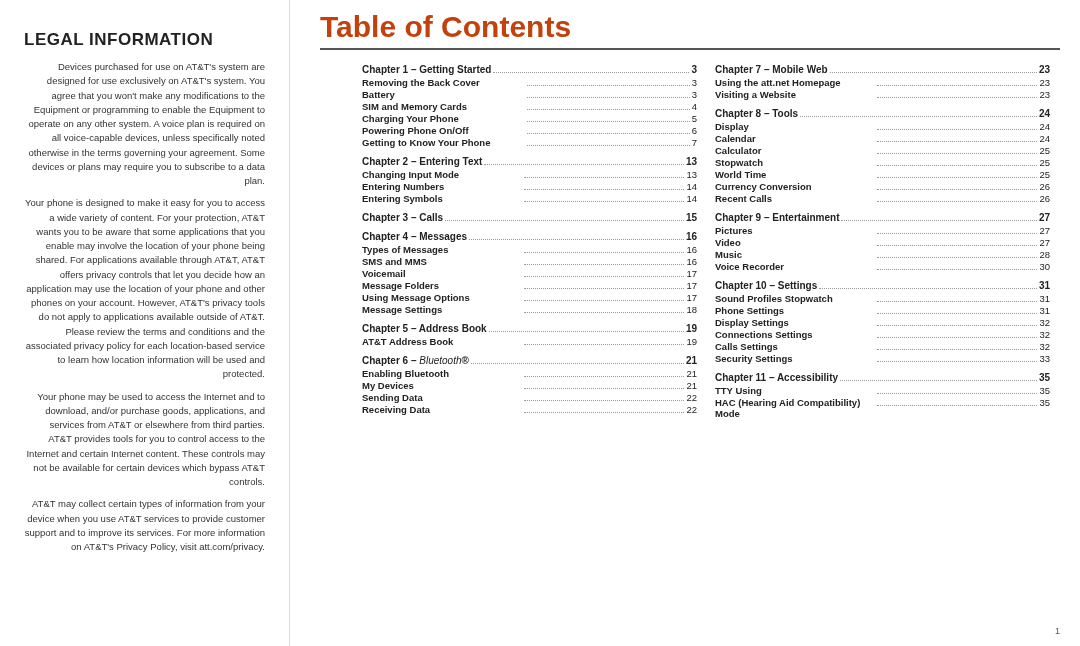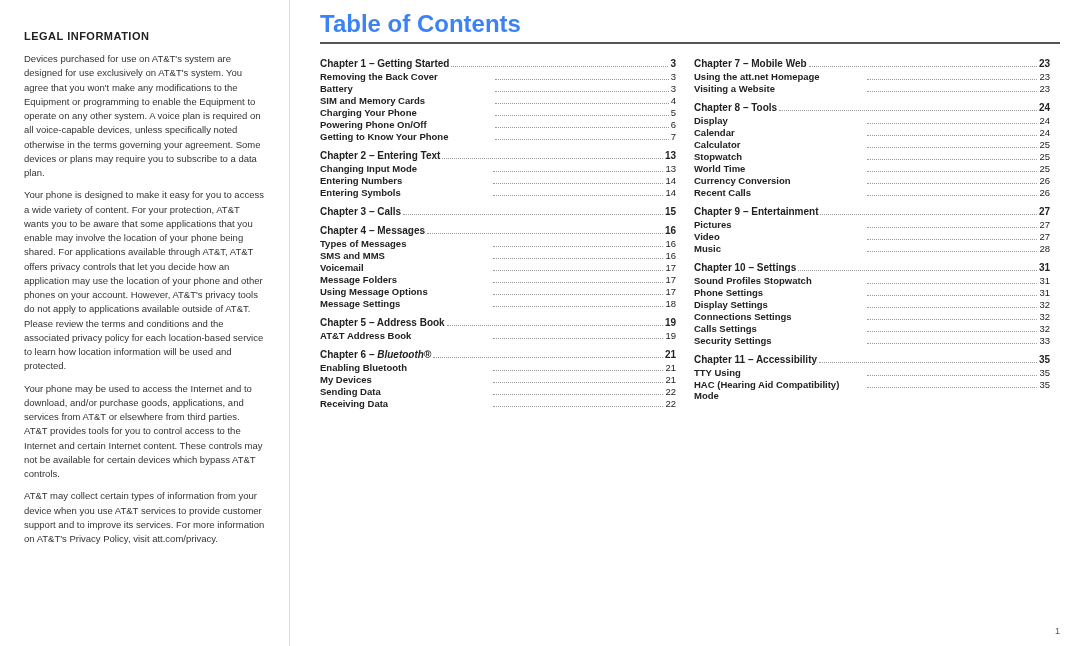--- a/index.html
+++ b/index.html
@@ -26,7 +26,7 @@
     }
 
     .legal-title {
-      font-size: 11px;
+      font-size: 17px;
       font-weight: 900;
       letter-spacing: 0.5px;
       margin-bottom: 10px;

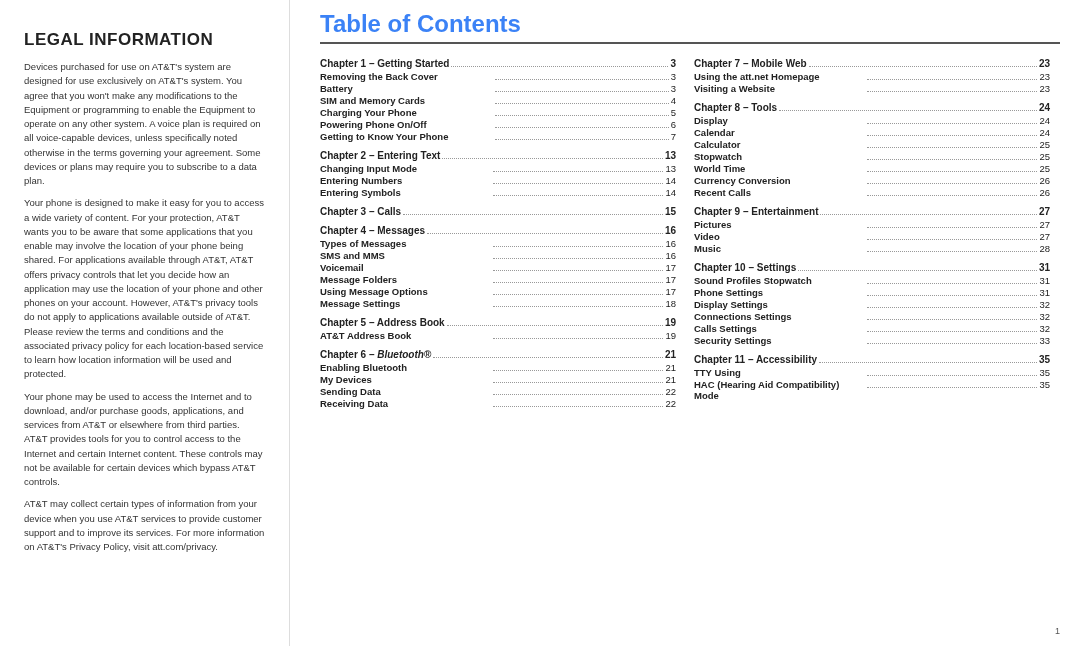--- a/index.html
+++ b/index.html
@@ -56,9 +56,9 @@
     }
 
     .toc-title {
-      font-size: 24px;
+      font-size: 30px;
       font-weight: 700;
-      color: #3b82f6;
+      color: #c2410c;
       margin-bottom: 14px;
       padding-bottom: 4px;
       border-bottom: 2px solid #555;

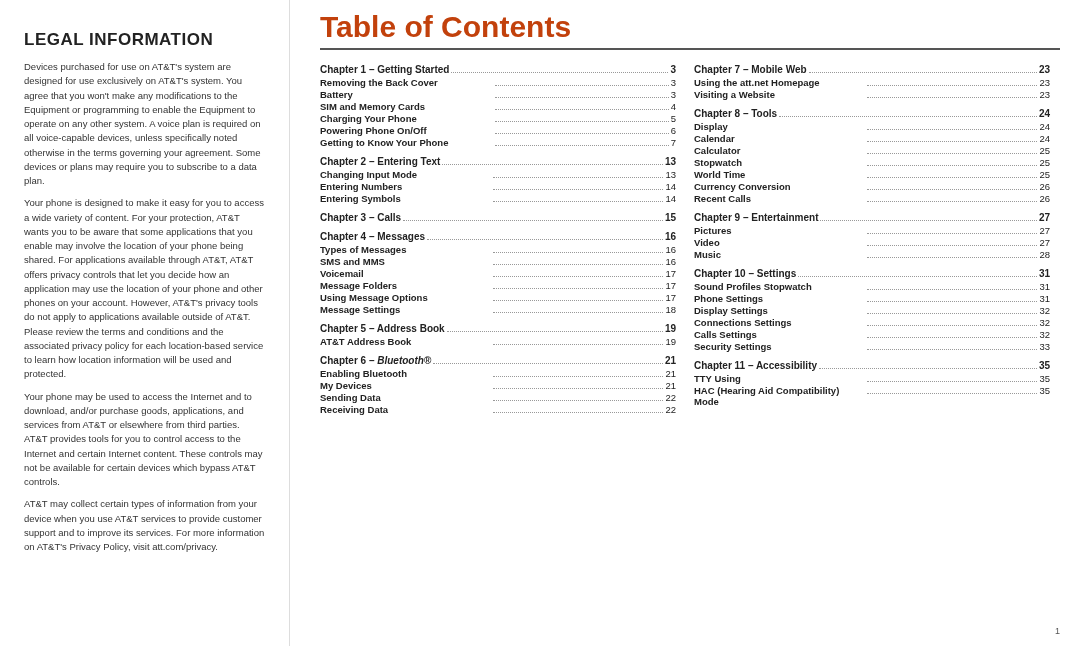--- a/index.html
+++ b/index.html
@@ -38,6 +38,7 @@
       line-height: 1.5;
       color: #333;
       margin-bottom: 8px;
+      text-align: right;
     }
 
     .version-info {

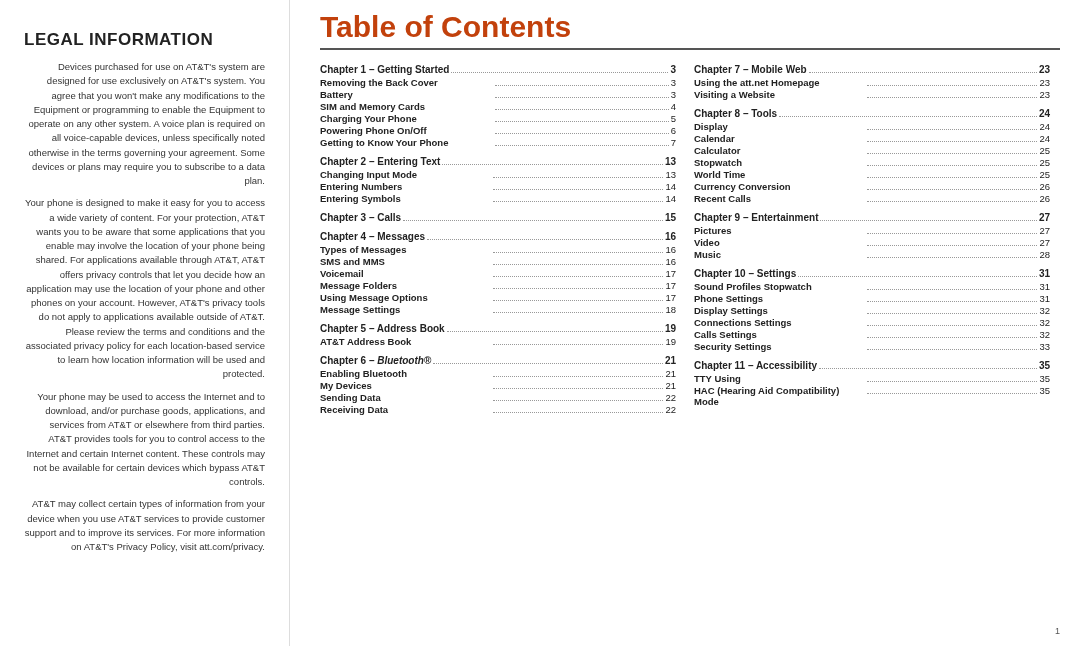--- a/index.html
+++ b/index.html
@@ -70,6 +70,7 @@
       display: flex;
       gap: 8px;
       flex: 1;
+      margin-left: 42px;
     }
 
     .toc-col {

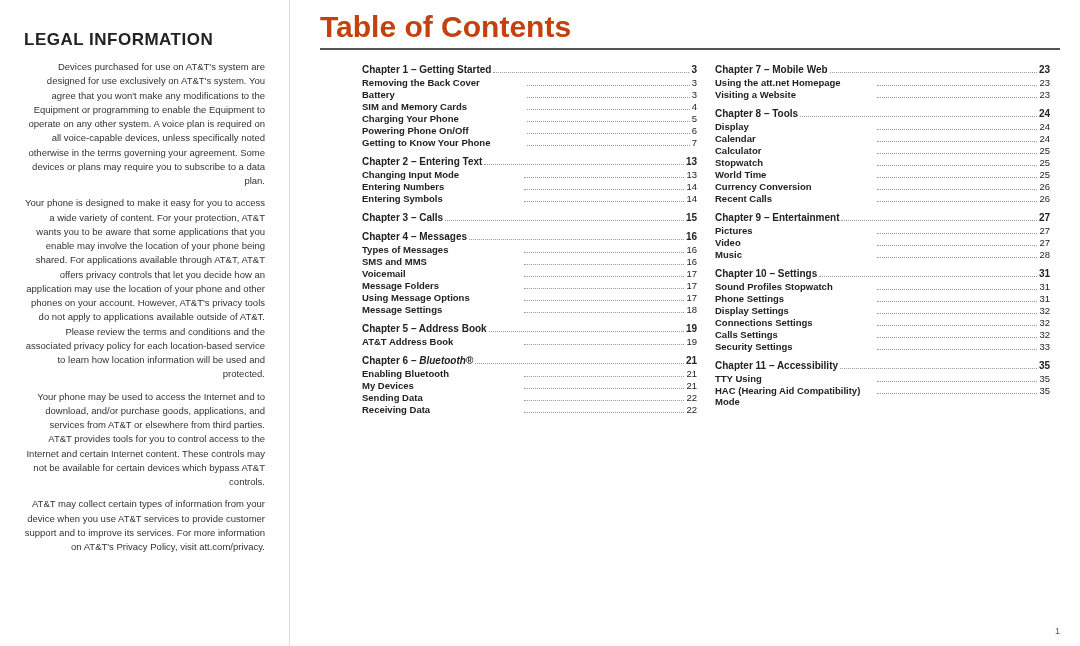--- a/index.html
+++ b/index.html
@@ -360,6 +360,11 @@
           <span class="entry-dots"></span>
           <span class="entry-page">28</span>
         </div>
+        <div class="toc-entry">
+          <span class="entry-title">Voice Recorder</span>
+          <span class="entry-dots"></span>
+          <span class="entry-page">30</span>
+        </div>
         <div class="chapter-heading">
           <span class="ch-title">Chapter 10 – Settings</span>
           <span style="flex: 1 1 0%; border-bottom: 1px dotted rgb(153, 153, 153); margin: 0px 2px 2px;"></span>

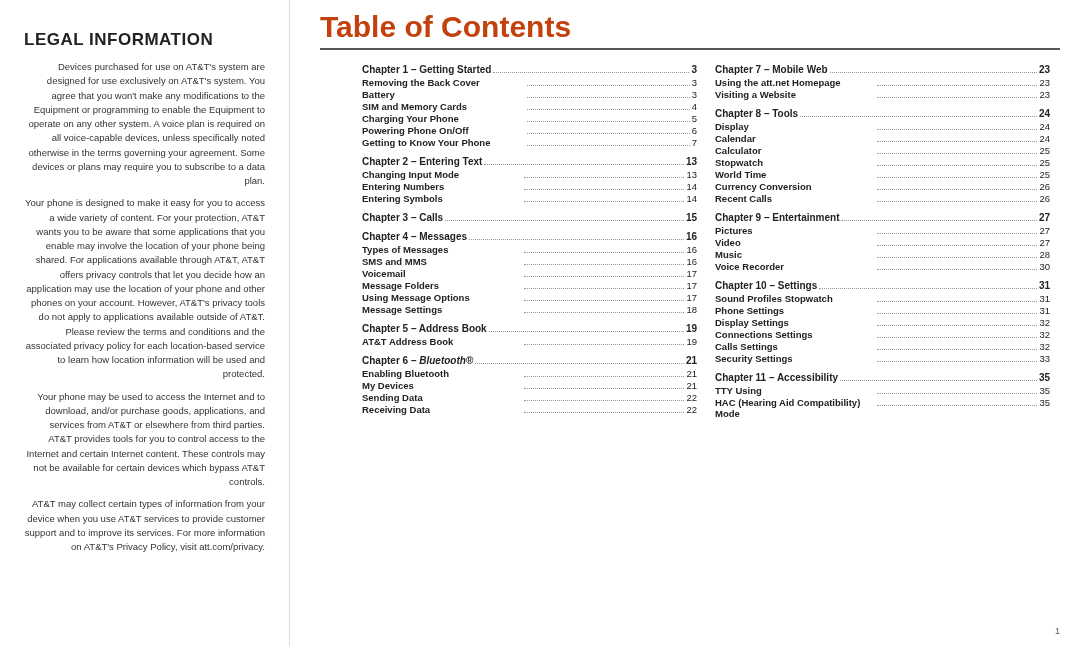--- a/index.html
+++ b/index.html
@@ -259,7 +259,7 @@
           <span class="entry-page">19</span>
         </div>
         <div class="chapter-heading">
-          <span class="ch-title">Chapter 6 – <span style="font-style:italic;font-weight:700;">Bluetooth</span>®</span>
+          <span class="ch-title">Chapter 6 – <span style="font-style:italic;font-weight:400;">Bluetooth</span>®</span>
           <span style="flex: 1 1 0%; border-bottom: 1px dotted rgb(153, 153, 153); margin: 0px 2px 2px;"></span>
           <span class="ch-page">21</span>
         </div>

